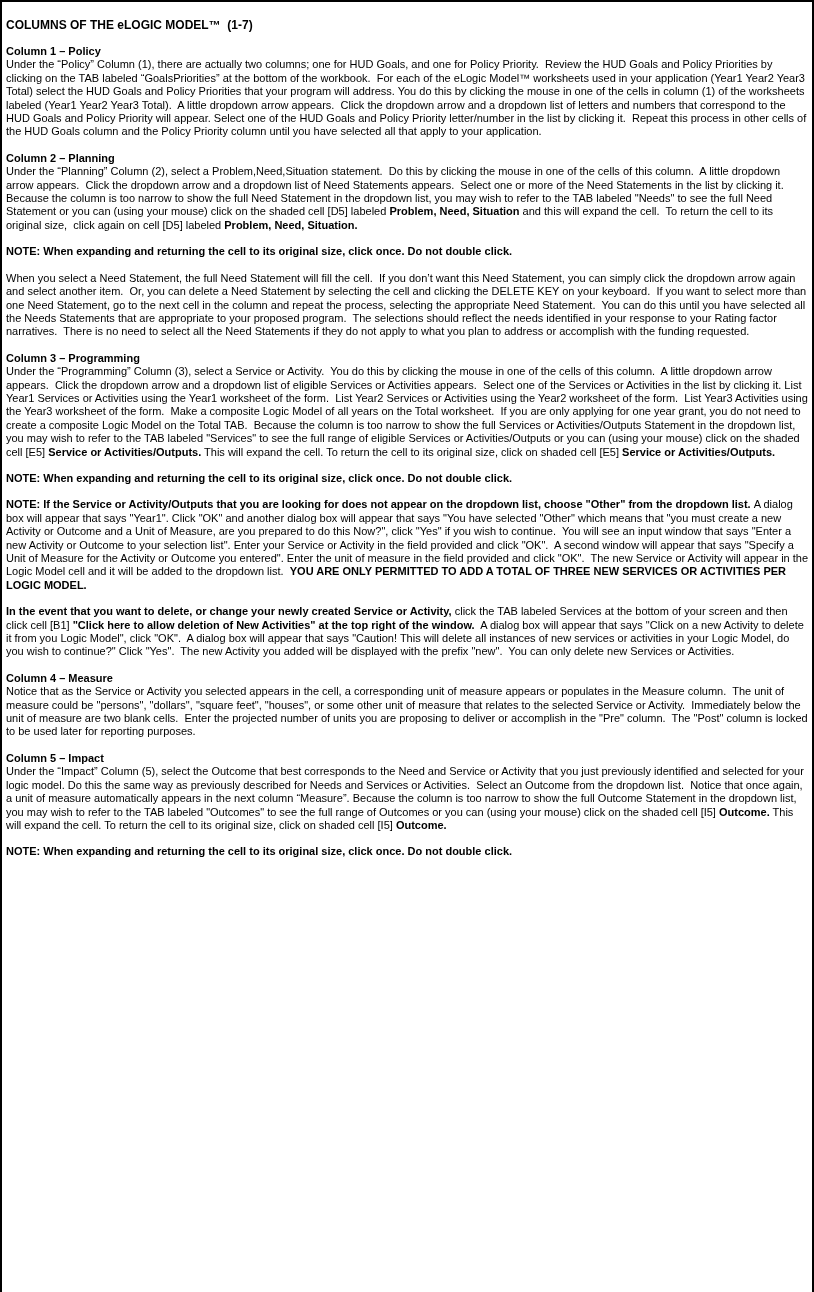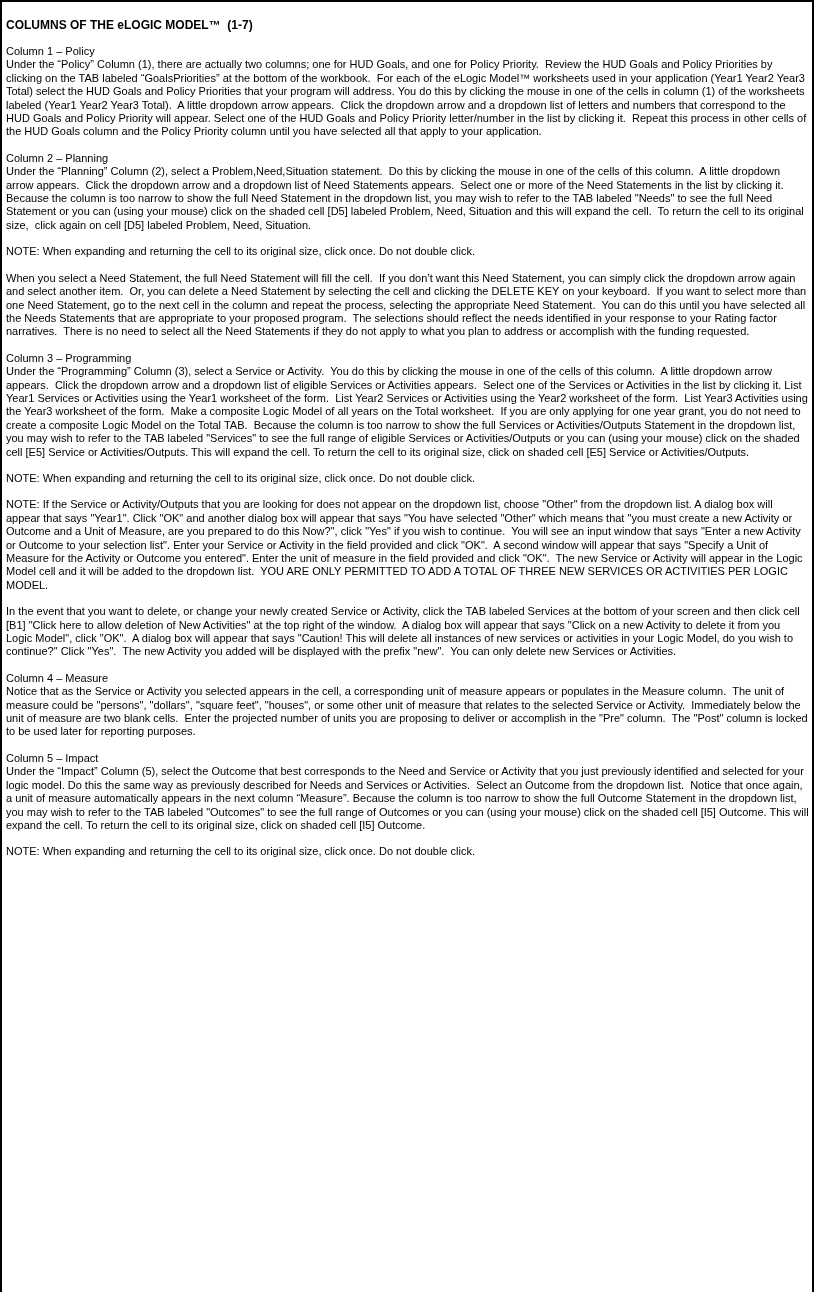--- a/index.html
+++ b/index.html
@@ -35,7 +35,7 @@
     margin: 0 0 13px 0;
   }
   .block span.b {
-    font-weight: normal;
+    font-weight: bold;
     margin-top: 40px;
   }
 </style>

